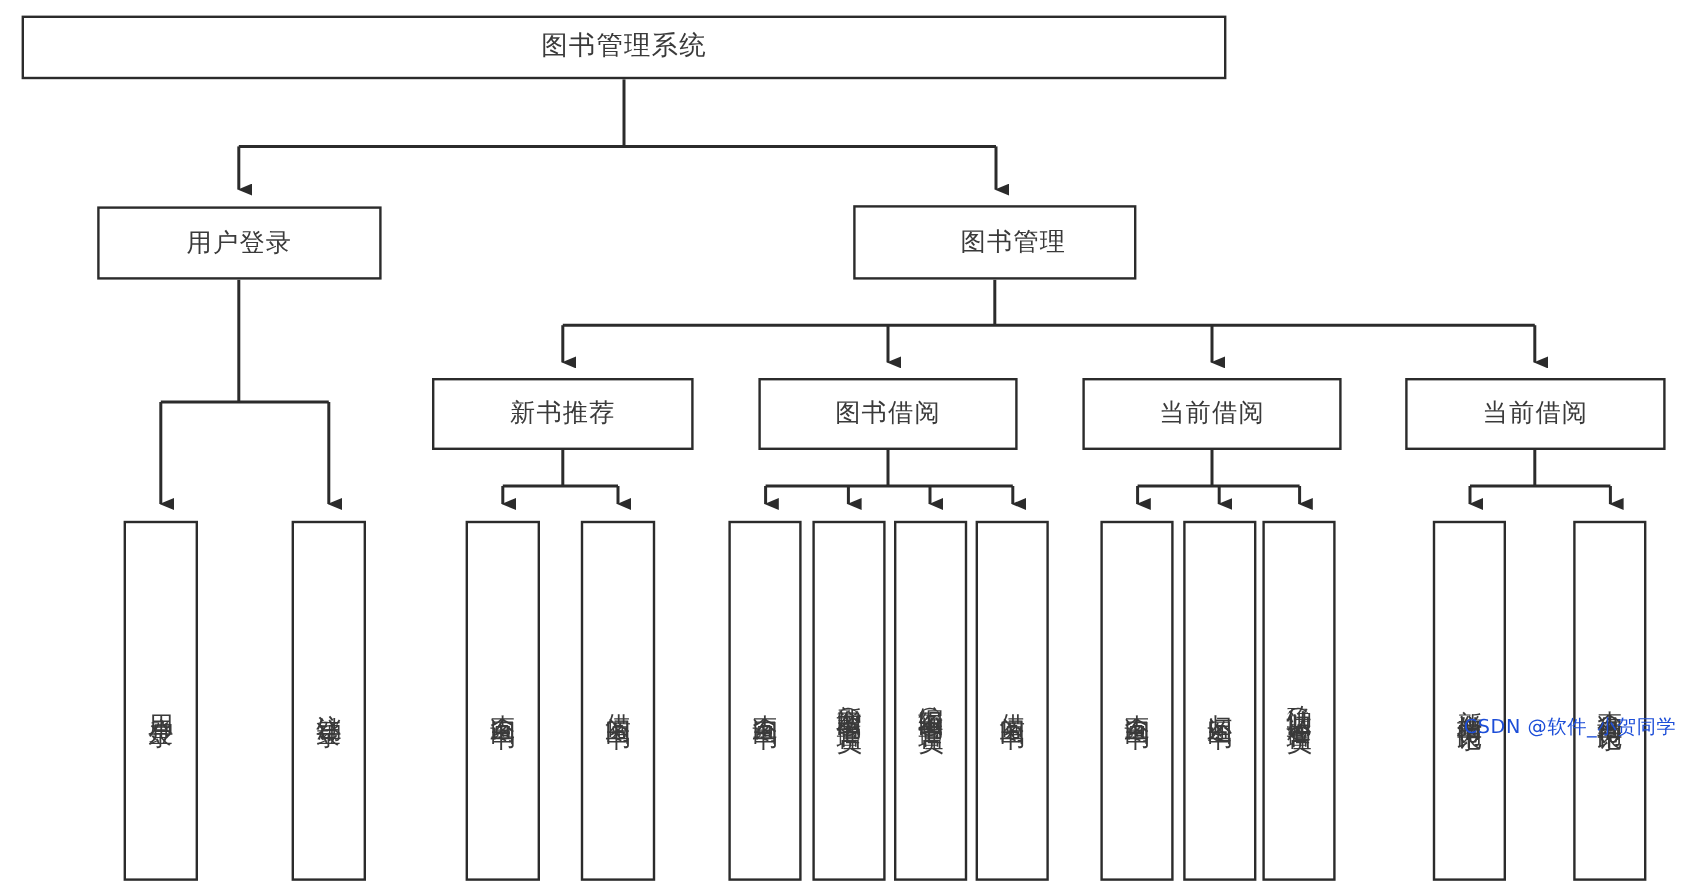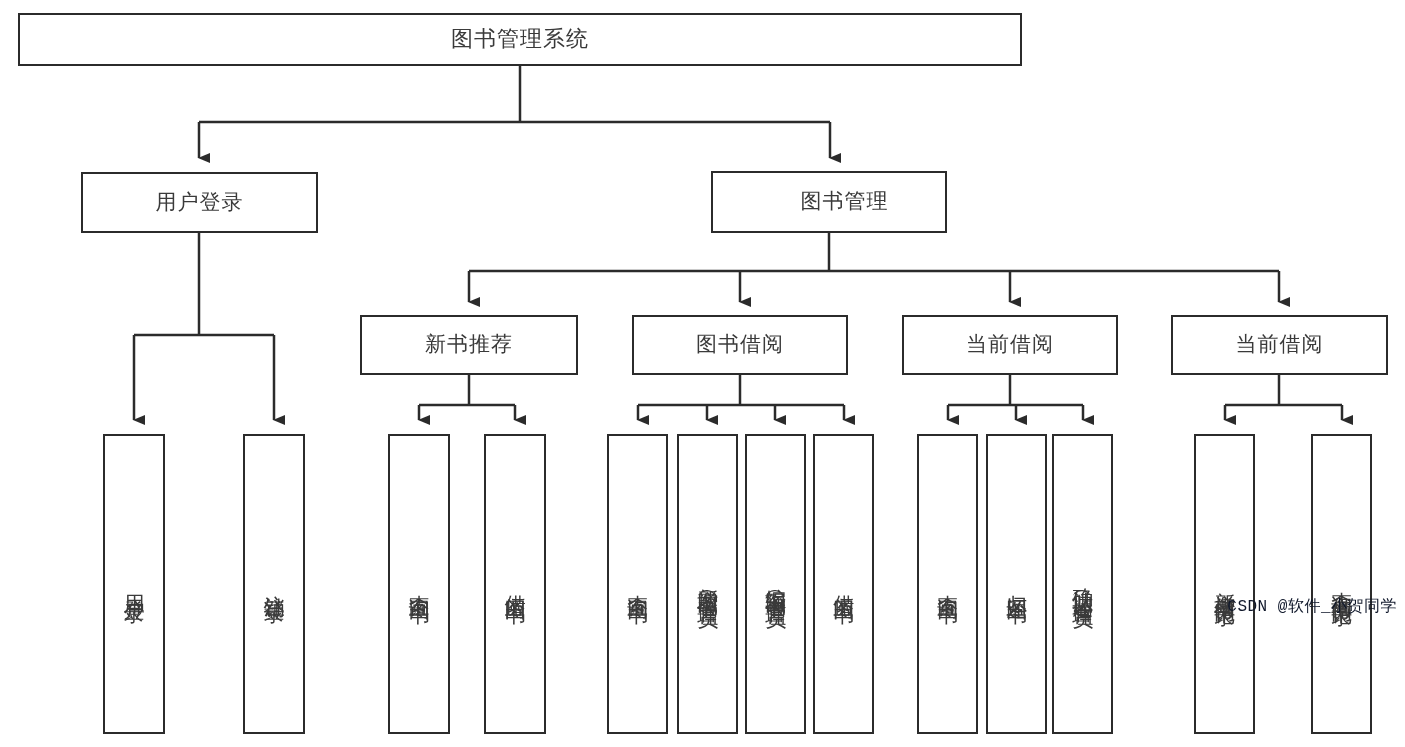--- a/index.html
+++ b/index.html
@@ -18,7 +18,7 @@
      max-height:100%;}
   .node.root .lbl{font-size:22px;}
   #watermark{position:absolute;right:8px;bottom:4px;font-size:16px;
-     color:#0f172a;white-space:nowrap;letter-spacing:0.5px;font-family:Liberation Mono, monospace;}
+     color:#1d4ed8;white-space:nowrap;letter-spacing:0.5px;}
 </style>
 </head>
 <body>

